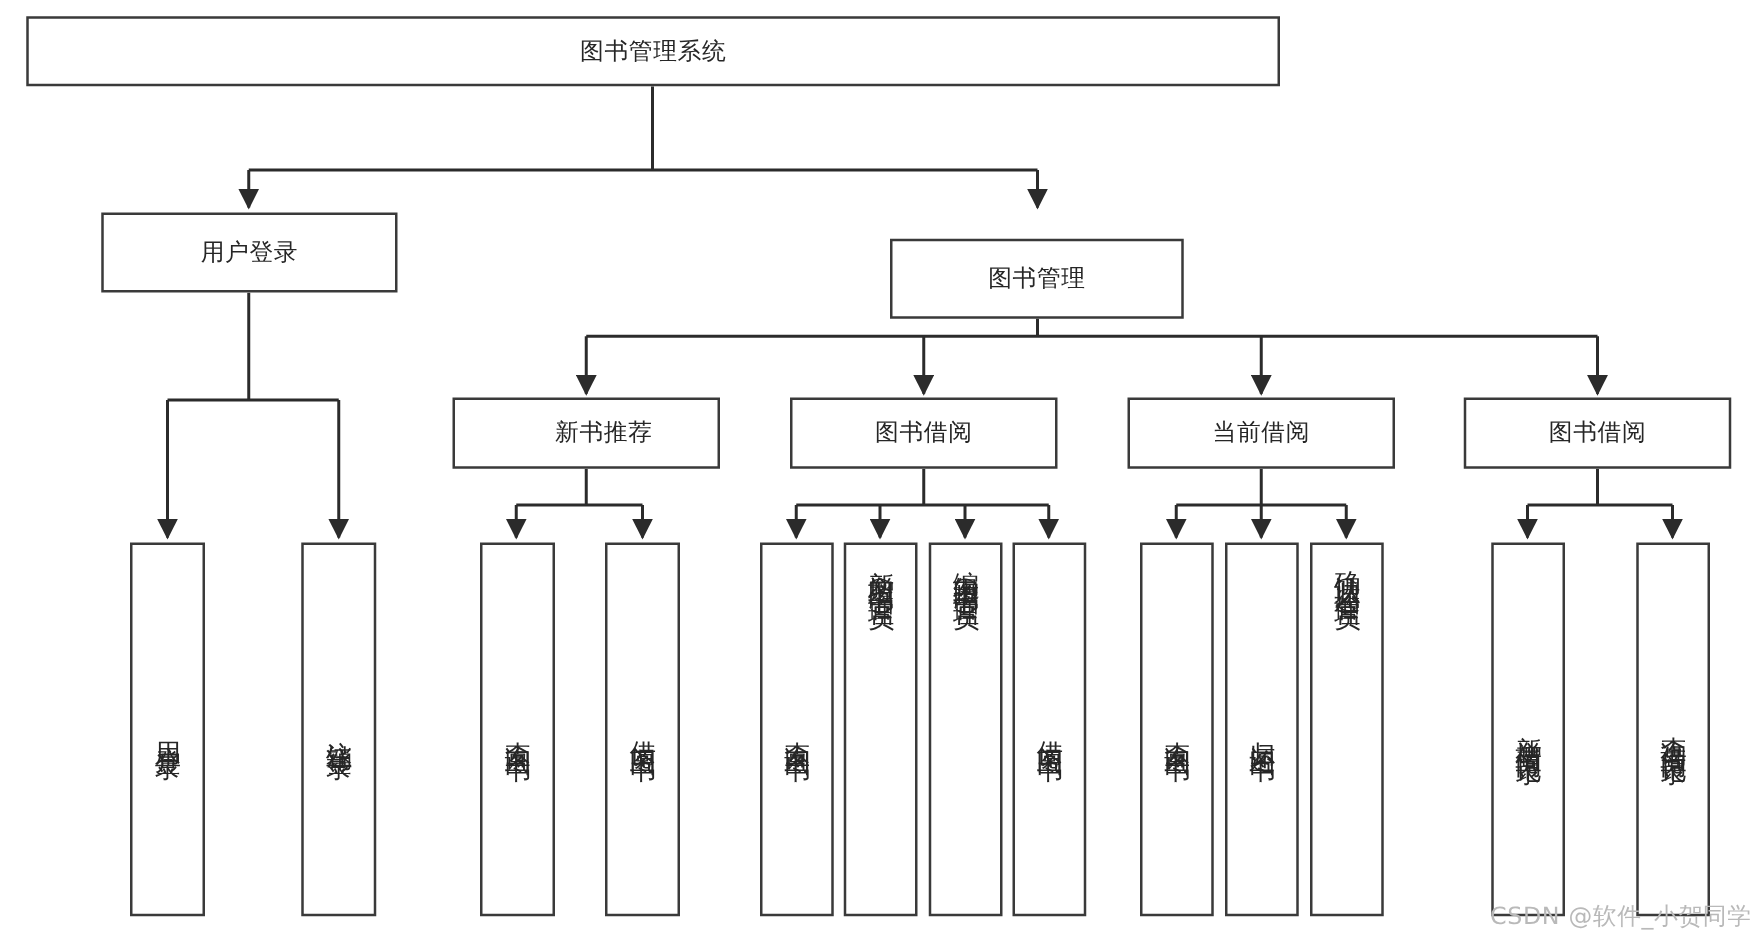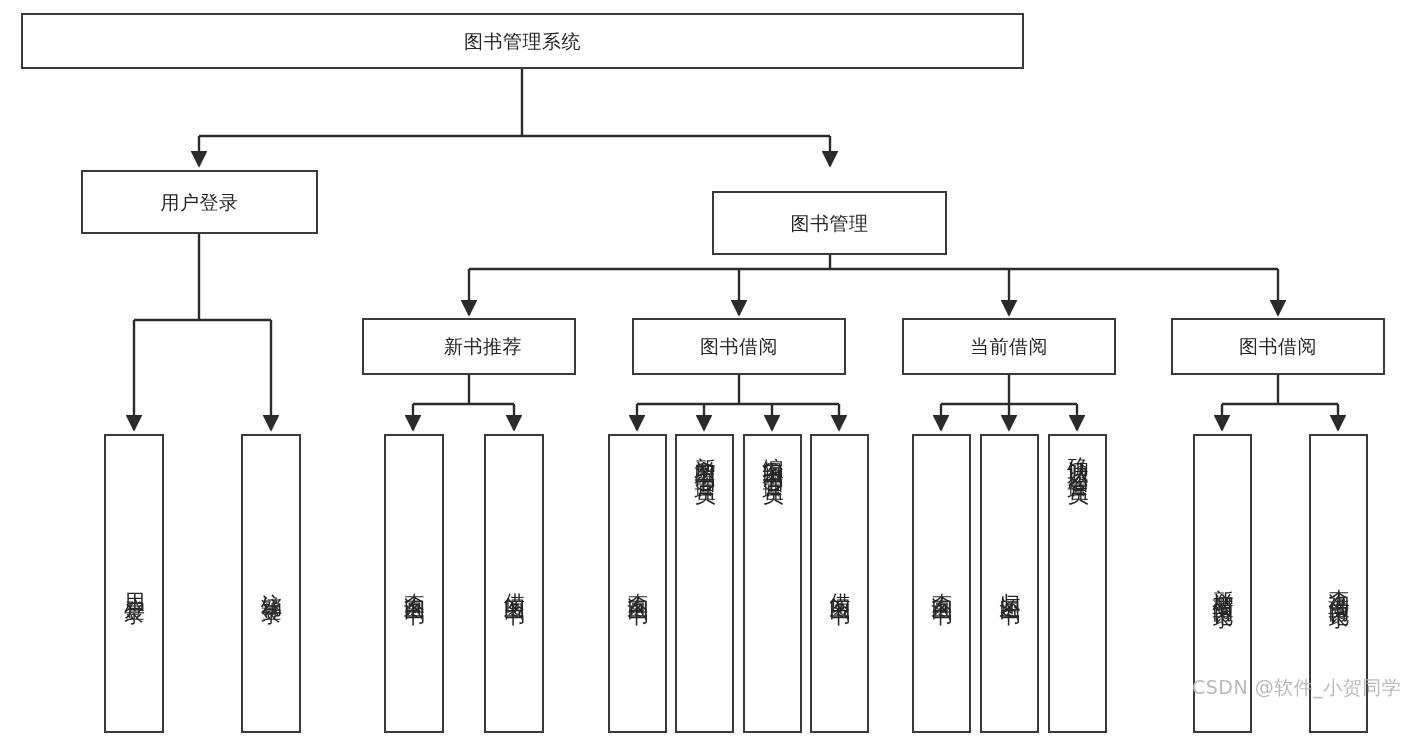--- a/index.html
+++ b/index.html
@@ -238,7 +238,7 @@
     </div>
   </div>
 
-  <div class="watermark" style="left:1192px; top:675px;">CSDN @软件_小贺同学</div>
+  <div class="watermark" style="left:1192px; top:720px;">CSDN @软件_小贺同学</div>
 
 </div>
 

